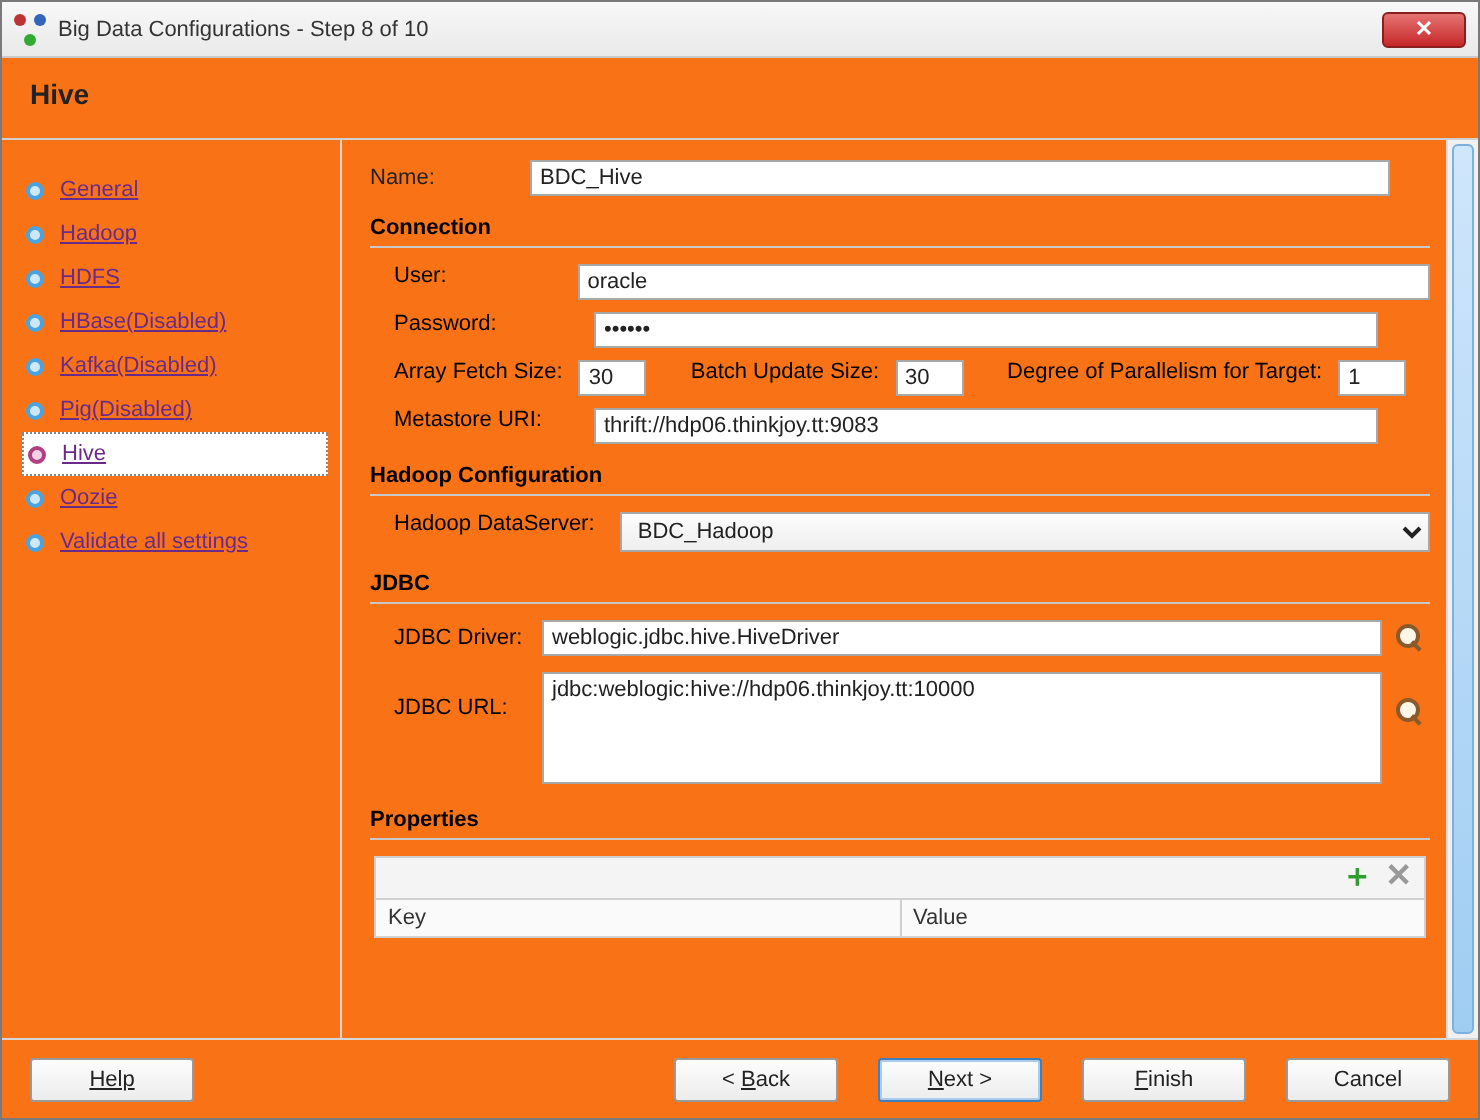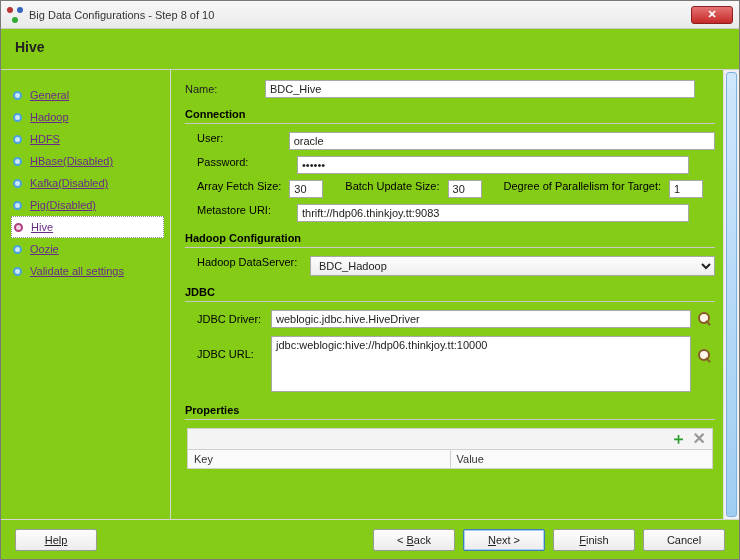--- a/index.html
+++ b/index.html
@@ -4,7 +4,7 @@
 <style>
 * { box-sizing: border-box; margin: 0; padding: 0; font-family: Tahoma, sans-serif; font-size: 11px; }
 html, body { width: 740px; height: 560px; overflow: hidden; background: #fff; }
-.window { width: 740px; height: 560px; border: 1px solid #7a7a7a; background: #84cc16; display: flex; flex-direction: column; }
+.window { width: 740px; height: 560px; border: 1px solid #7a7a7a; background: #f97316; display: flex; flex-direction: column; }
 .titlebar { height: 28px; background: linear-gradient(#f8f8f8,#e9e9e9); border-bottom: 1px solid #c9c9c9; display: flex; align-items: center; padding: 0 6px; }
 .titlebar .app-icon { width: 16px; height: 16px; margin-right: 6px; position: relative; }
 .titlebar .app-icon::before, .titlebar .app-icon::after { content:""; position:absolute; width:6px; height:6px; border-radius:50%; }

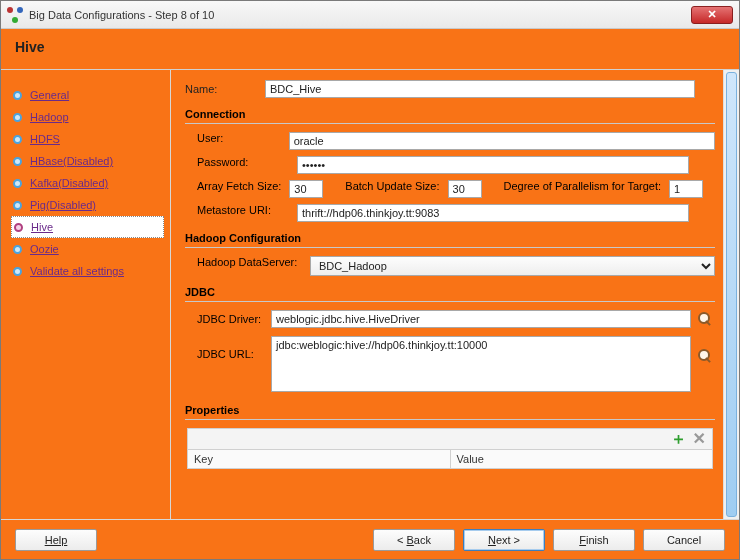--- a/index.html
+++ b/index.html
@@ -49,7 +49,7 @@
 .jdbc-block { padding-left:12px; }
 .jdbc-row { display:flex; align-items:center; margin-bottom:8px; }
 .jdbc-row .jl { width:74px; }
-.footer { height:40px; border-top:1px solid #d6d6d6; display:flex; align-items:center; padding:0 14px; gap:8px; }
+.footer { height:40px; border-top:1px solid #d6d6d6; display:flex; align-items:center; padding:0 14px; gap:20px; }
 .footer .spacer { flex:1; }
 button.btn { min-width:82px; height:22px; background:linear-gradient(#fdfdfd,#ececec); border:1px solid #9a9a9a; border-radius:2px; cursor:pointer; color:#222; padding:0 10px; }
 button.btn.focus { border:1px solid #3d7ebd; box-shadow:0 0 0 1px #a7ccee inset; }

